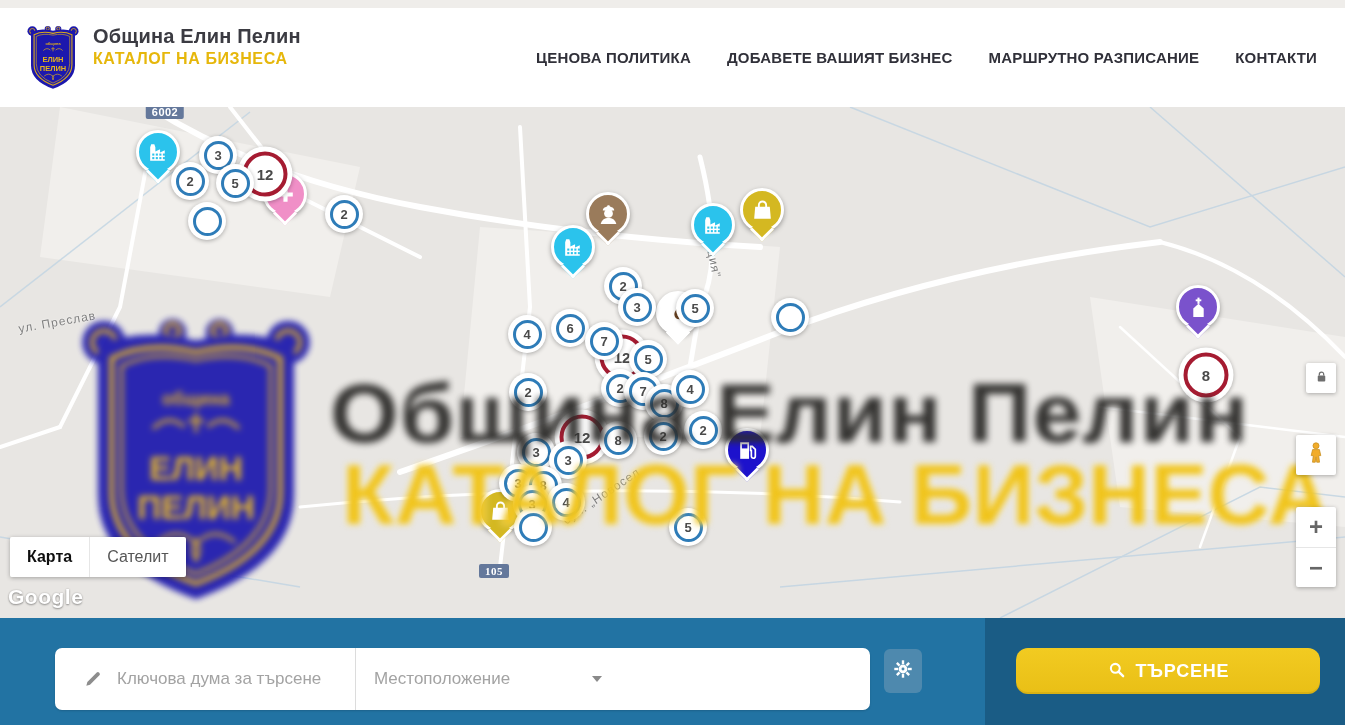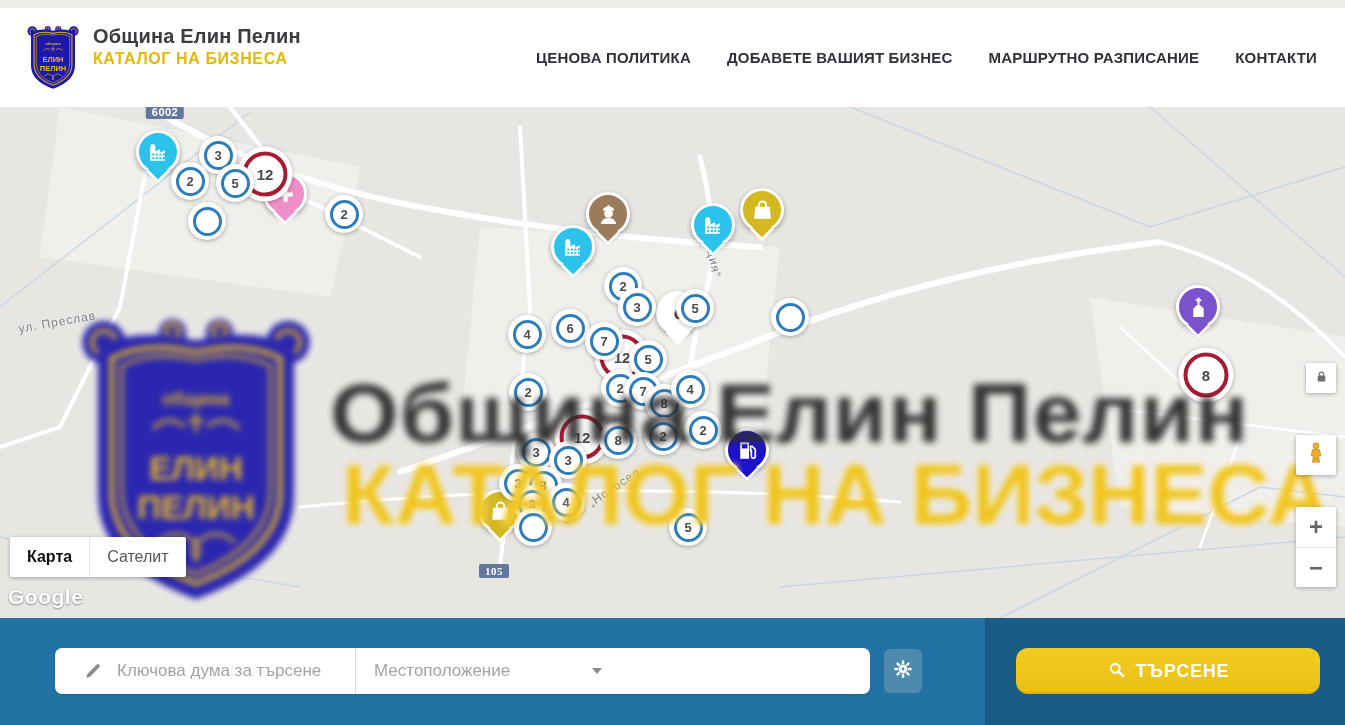--- a/index.html
+++ b/index.html
@@ -60,7 +60,7 @@
   
   .searchbar { position:absolute; top:618px; left:0; right:0; height:107px; background:#2273a3; z-index:30; }
   .searchbar .right-panel { position:absolute; right:0; top:0; width:360px; height:107px; background:#1a5c85; }
-  .field { position:absolute; left:55px; top:30px; width:815px; height:46px; background:#fff; border-radius:7px; display:flex; align-items:stretch; box-shadow:0 1px 2px rgba(0,0,0,.15); }
+  .field { position:absolute; left:55px; top:30px; width:815px; height:62px; background:#fff; border-radius:7px; display:flex; align-items:stretch; box-shadow:0 1px 2px rgba(0,0,0,.15); }
   .seg { display:flex; align-items:center; position:relative; }
   .seg.kw { width:300px; padding-left:28px; }
   .seg.kw .pencil { margin-right:14px; display:flex; }

